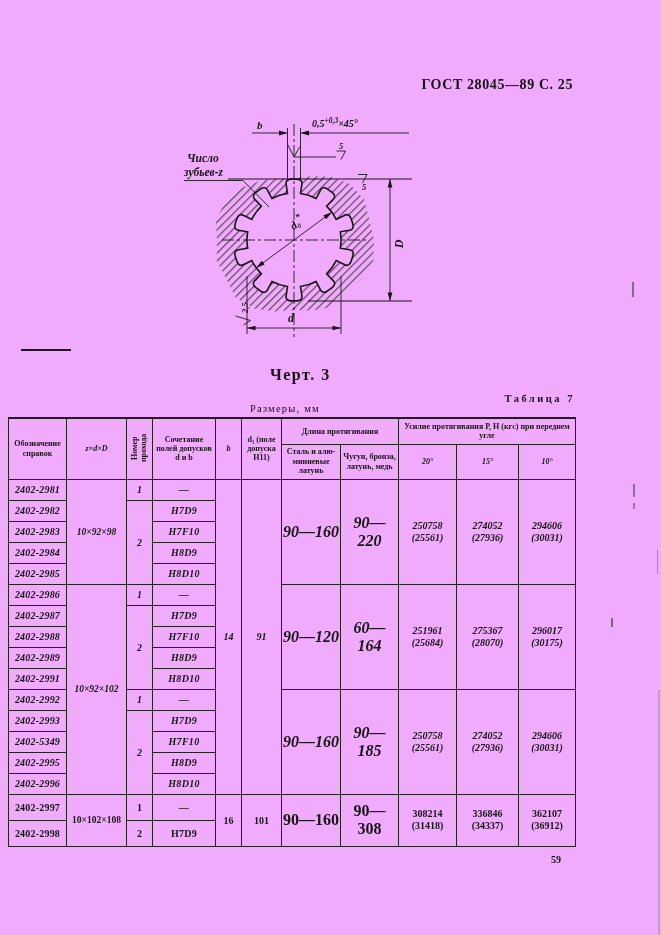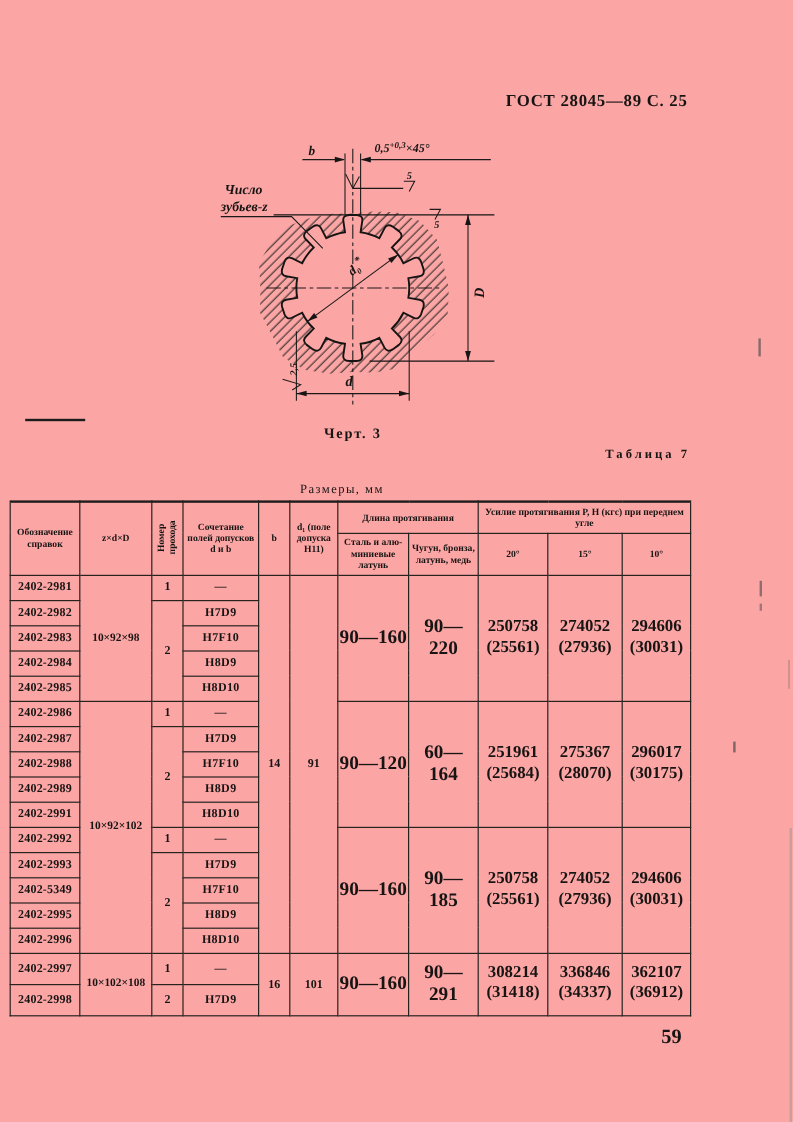--- a/index.html
+++ b/index.html
@@ -5,7 +5,7 @@
   html,body{margin:0;padding:0;background:#e8e8e6;}
   .page{
     position:relative; width:661px; height:935px; margin:0 auto;
-    background:#fca5a5; color:#171513; overflow:hidden;
+    background:#f0abfc; color:#171513; overflow:hidden;
     font-family:"Liberation Serif","DejaVu Serif",serif;
   }
   .abs{position:absolute;}

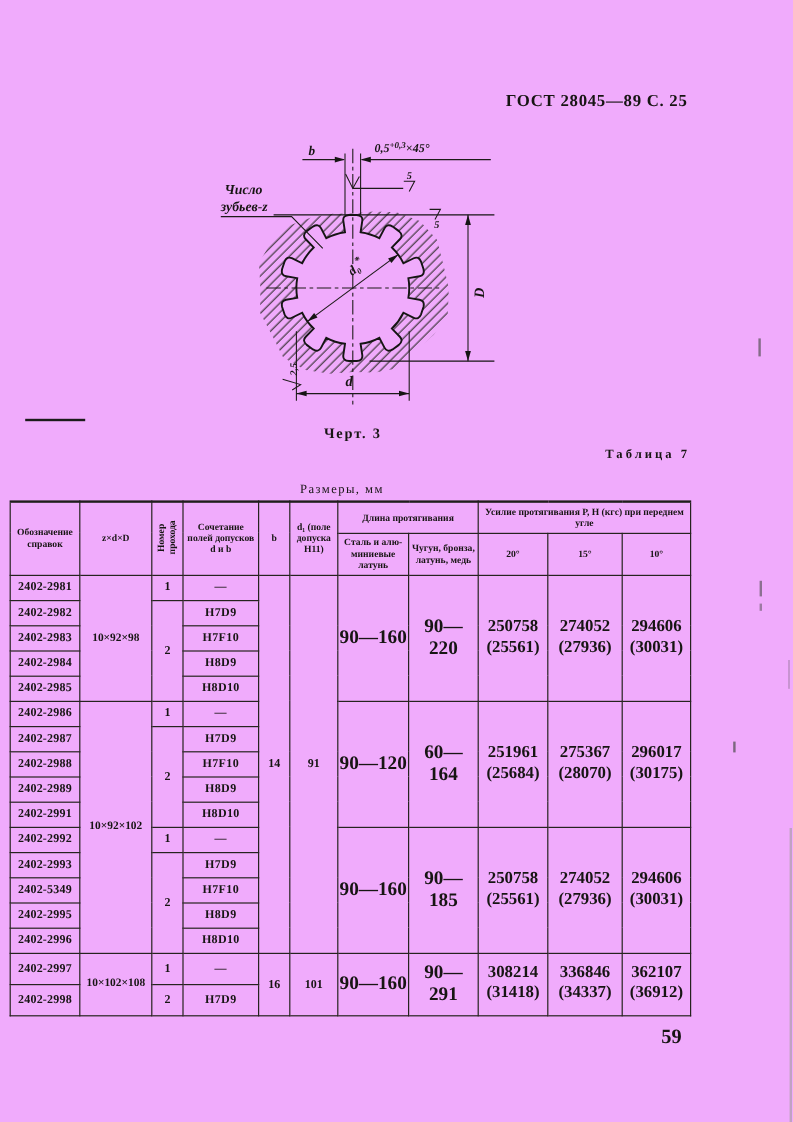--- a/index.html
+++ b/index.html
@@ -13,7 +13,7 @@
   .drawing-wrap{left:163px; top:96px; width:272px; height:258px;}
   .footnote-rule{left:21px; top:349px; width:50px; height:2px; background:#1b1b1b;}
   .footnote{left:21px; top:352px; width:340px; font-weight:700; font-size:10.5px; letter-spacing:.2px;}
-  .fig-caption{left:270px; top:354px; font-weight:700; font-size:12px; letter-spacing:1.5px;}
+  .fig-caption{left:270px; top:366px; font-weight:700; font-size:16px; letter-spacing:1.5px;}
   .table-caption{right:86px; top:374px; font-weight:700; font-size:10.5px; letter-spacing:2.5px;}
   .table-units{left:250px; top:403px; font-weight:400; font-size:10.5px; letter-spacing:1.2px;}
   .page-number{left:551px; top:854px; font-weight:700; font-size:17px;}

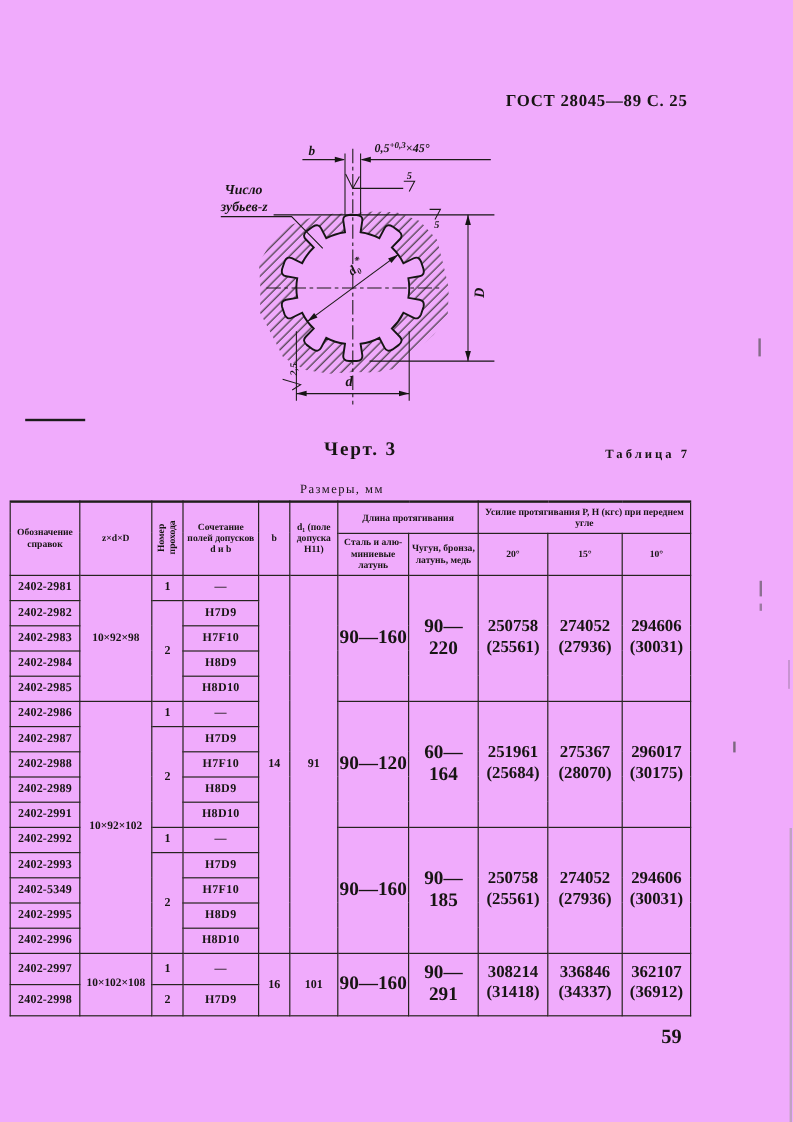--- a/index.html
+++ b/index.html
@@ -14,7 +14,7 @@
   .footnote-rule{left:21px; top:349px; width:50px; height:2px; background:#1b1b1b;}
   .footnote{left:21px; top:352px; width:340px; font-weight:700; font-size:10.5px; letter-spacing:.2px;}
   .fig-caption{left:270px; top:366px; font-weight:700; font-size:16px; letter-spacing:1.5px;}
-  .table-caption{right:86px; top:374px; font-weight:700; font-size:10.5px; letter-spacing:2.5px;}
+  .table-caption{right:86px; top:393px; font-weight:700; font-size:10.5px; letter-spacing:2.5px;}
   .table-units{left:250px; top:403px; font-weight:400; font-size:10.5px; letter-spacing:1.2px;}
   .page-number{left:551px; top:854px; font-weight:700; font-size:17px;}
 

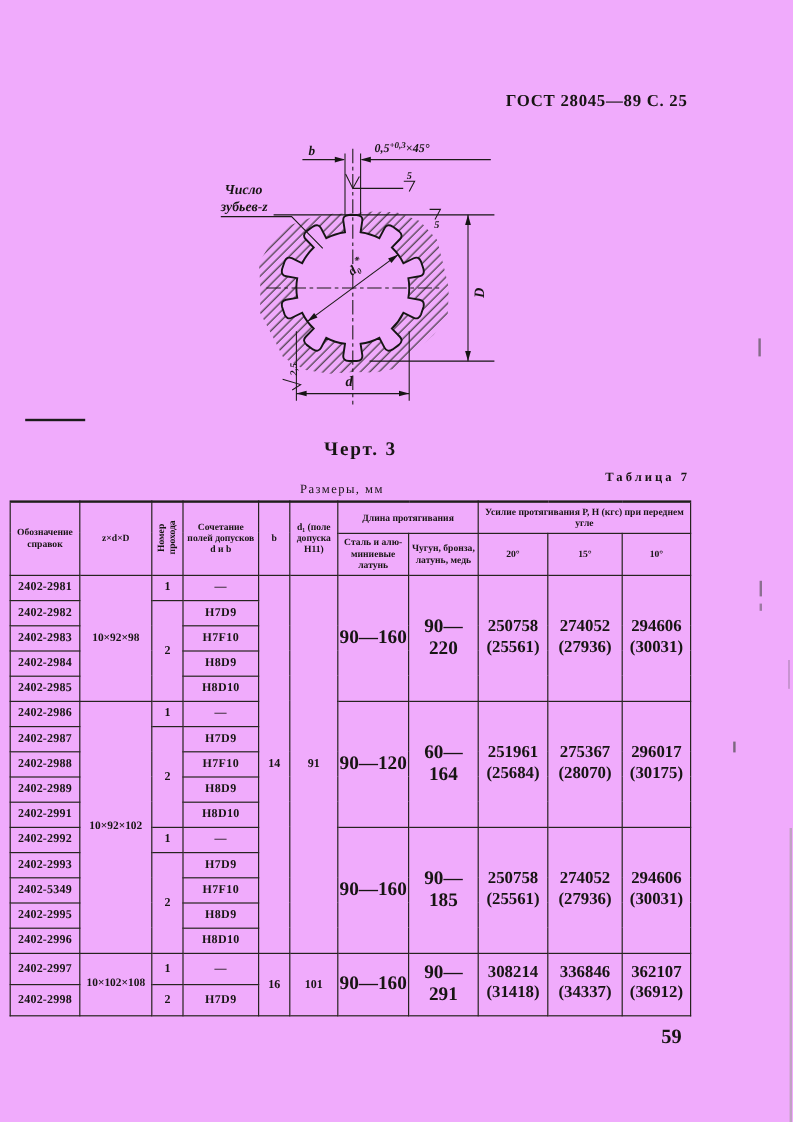--- a/index.html
+++ b/index.html
@@ -31,7 +31,7 @@
   table.spec th{font-size:8px; line-height:1.18; font-weight:700;}
   tr.hdr1{height:26px;} tr.hdr2{height:35px;}
   tr.r{height:21px;} tr.rl{height:26px;}
-  th.it{font-size:9px;}
+  th.it{font-style:italic; font-size:9px;}
   .vtext{display:inline-block; writing-mode:vertical-rl; transform:rotate(180deg);
          height:52px; line-height:1.15; font-size:8px;}
   td.c-name{font-size:10px; letter-spacing:.2px;}

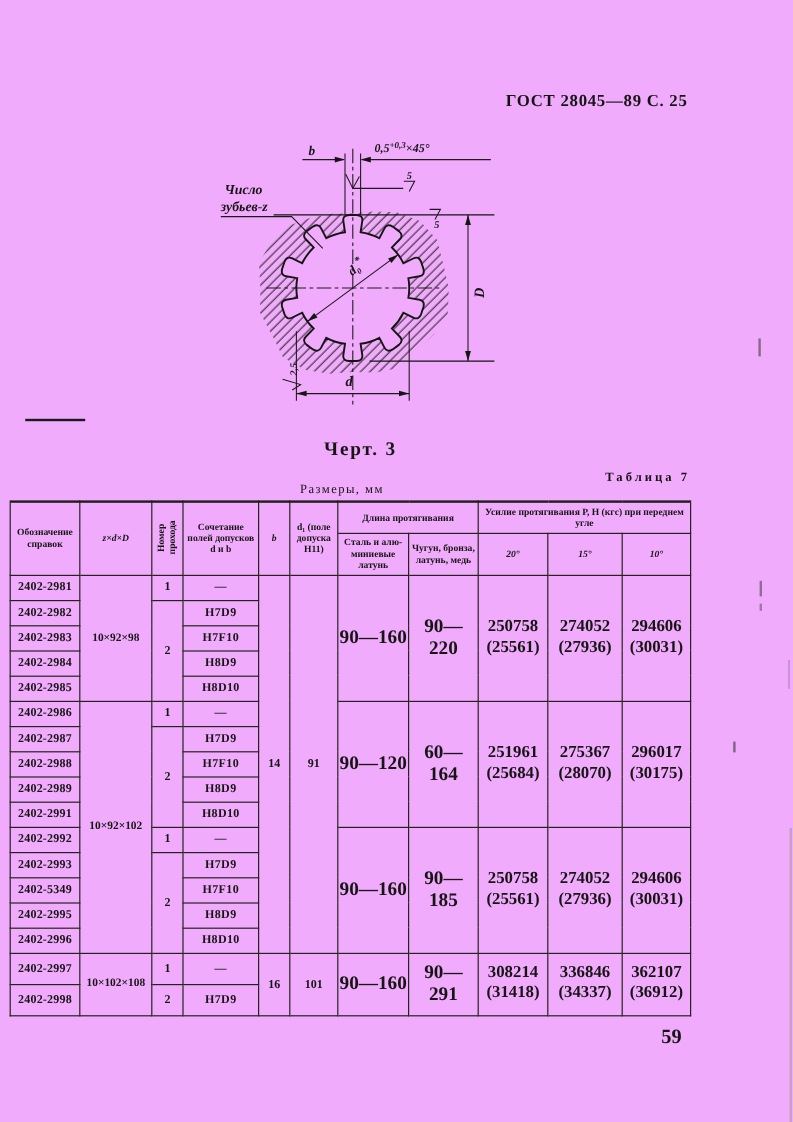--- a/index.html
+++ b/index.html
@@ -30,7 +30,7 @@
   }
   table.spec th{font-size:8px; line-height:1.18; font-weight:700;}
   tr.hdr1{height:26px;} tr.hdr2{height:35px;}
-  tr.r{height:21px;} tr.rl{height:26px;}
+  tr.r{height:21px;font-style:italic;} tr.rl{height:26px;}
   th.it{font-style:italic; font-size:9px;}
   .vtext{display:inline-block; writing-mode:vertical-rl; transform:rotate(180deg);
          height:52px; line-height:1.15; font-size:8px;}

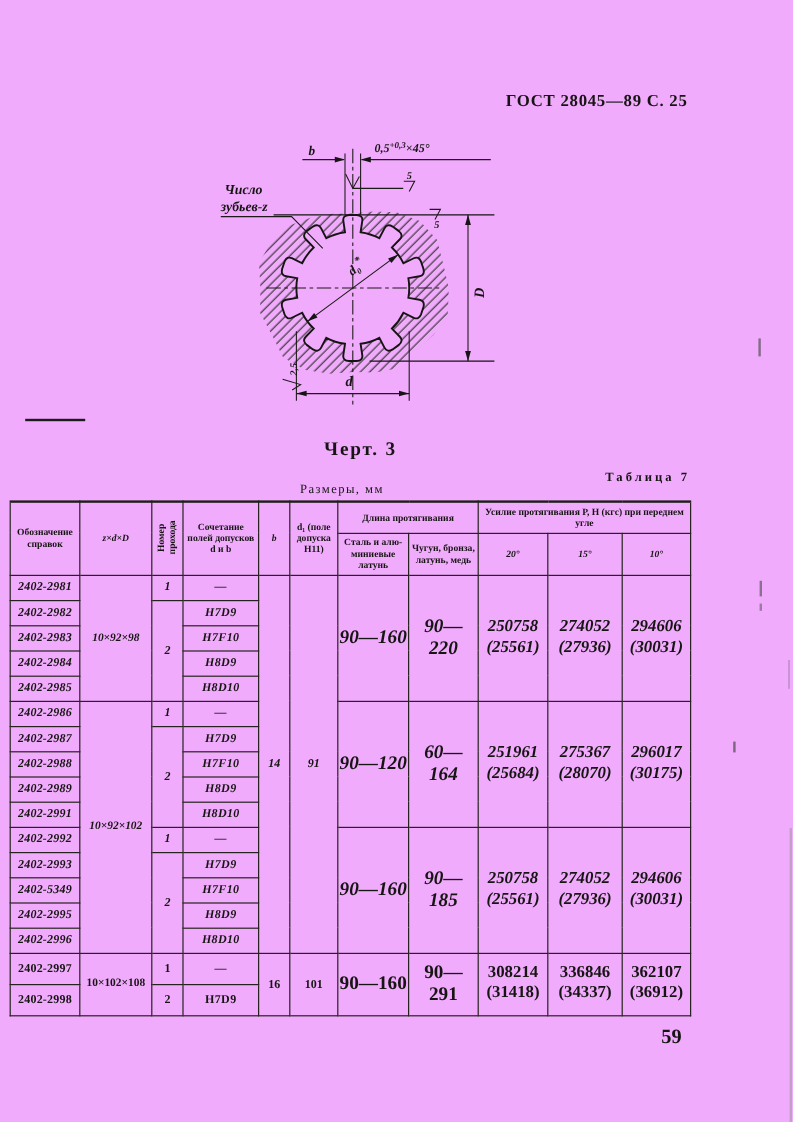--- a/index.html
+++ b/index.html
@@ -40,7 +40,7 @@
   td.c-tol{font-size:10px; letter-spacing:.3px;}
   td.c-b, td.c-d1{font-size:10px;margin-top:25px;}
   td.c-len{font-size:16px;}
-  td.c-force{font-size:14px; white-space:pre-line; line-height:1.2;}
+  td.c-force{font-size:10px; white-space:pre-line; line-height:1.2;}
 
   .noise{background:#4a4a4a;}
   .n1{left:632px; top:282px; width:2px; height:15px; opacity:.65;}

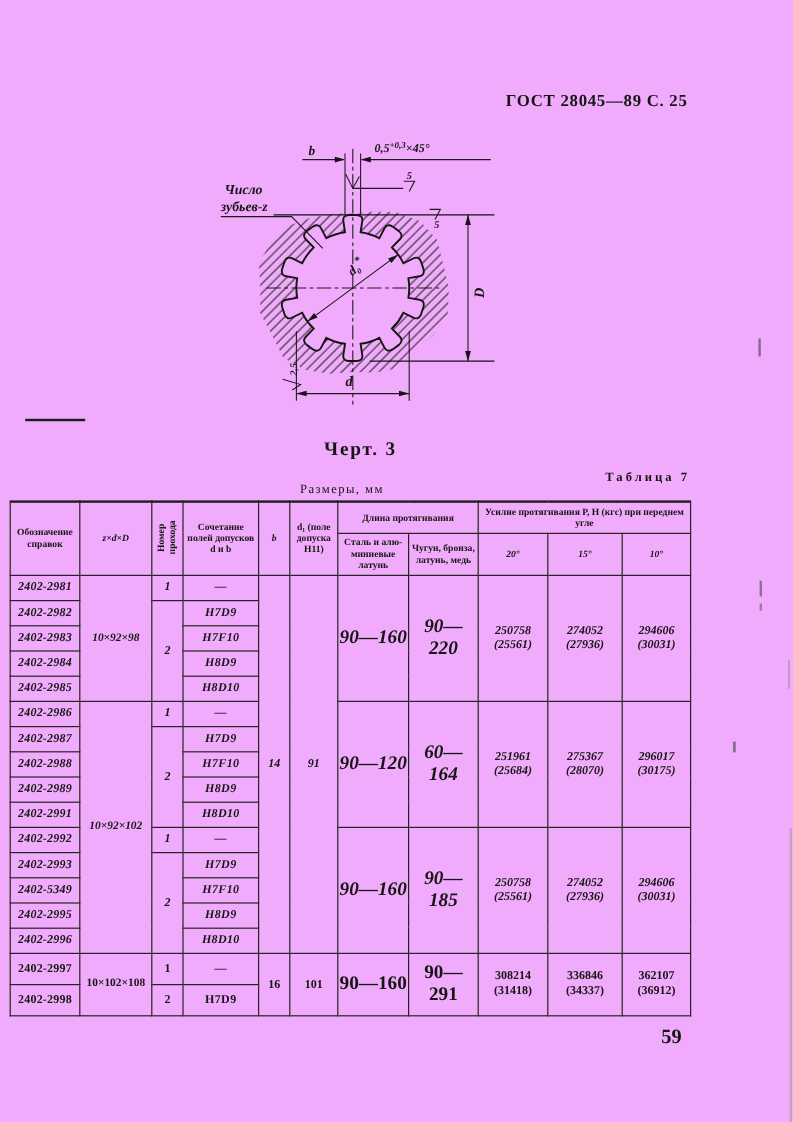--- a/index.html
+++ b/index.html
@@ -284,7 +284,7 @@
         <td class="c-b" rowspan="2">16</td>
         <td class="c-d1" rowspan="2">101</td>
         <td class="c-len" rowspan="2">90—160</td>
-        <td class="c-len" rowspan="2">90—291</td>
+        <td class="c-len" rowspan="2">90—308</td>
         <td class="c-force" rowspan="2">308214
 (31418)</td>
         <td class="c-force" rowspan="2">336846

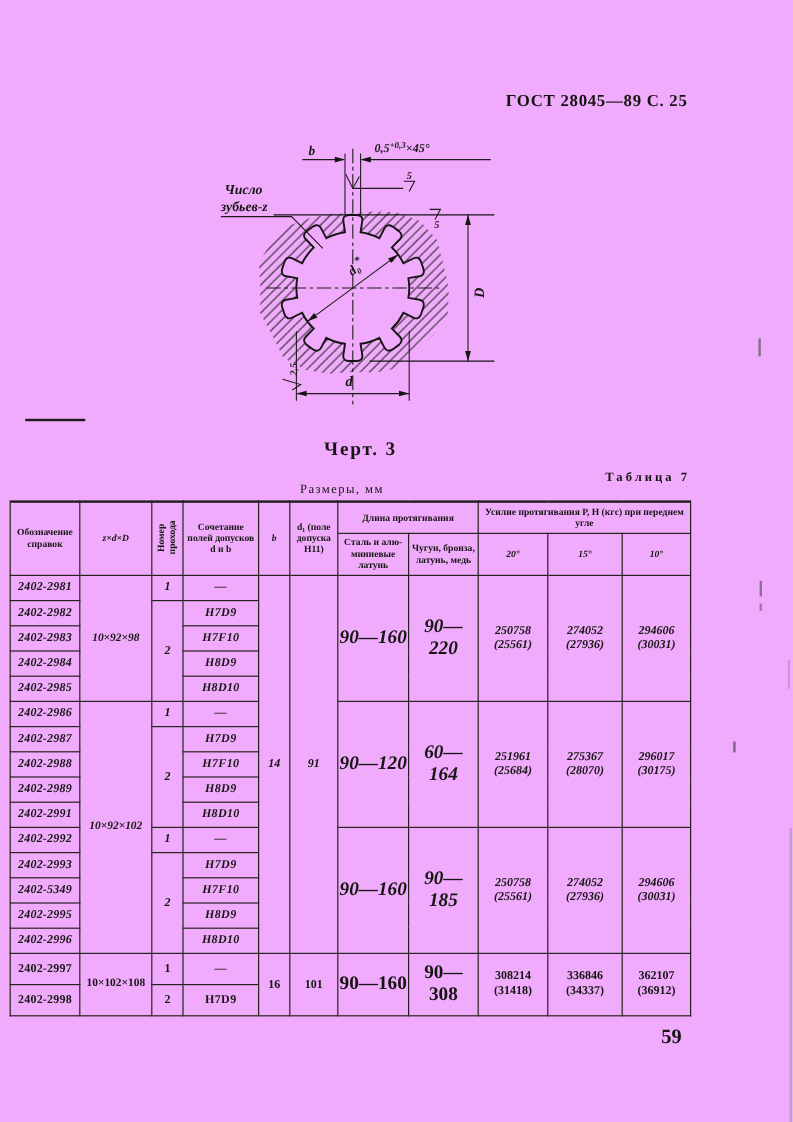--- a/index.html
+++ b/index.html
@@ -16,7 +16,7 @@
   .fig-caption{left:270px; top:366px; font-weight:700; font-size:16px; letter-spacing:1.5px;}
   .table-caption{right:86px; top:393px; font-weight:700; font-size:10.5px; letter-spacing:2.5px;}
   .table-units{left:250px; top:403px; font-weight:400; font-size:10.5px; letter-spacing:1.2px;}
-  .page-number{left:551px; top:854px; font-weight:700; font-size:17px;}
+  .page-number{left:551px; top:854px; font-weight:700; font-size:10px;}
 
   table.spec{
     position:absolute; left:8px; top:417px; width:567px;

